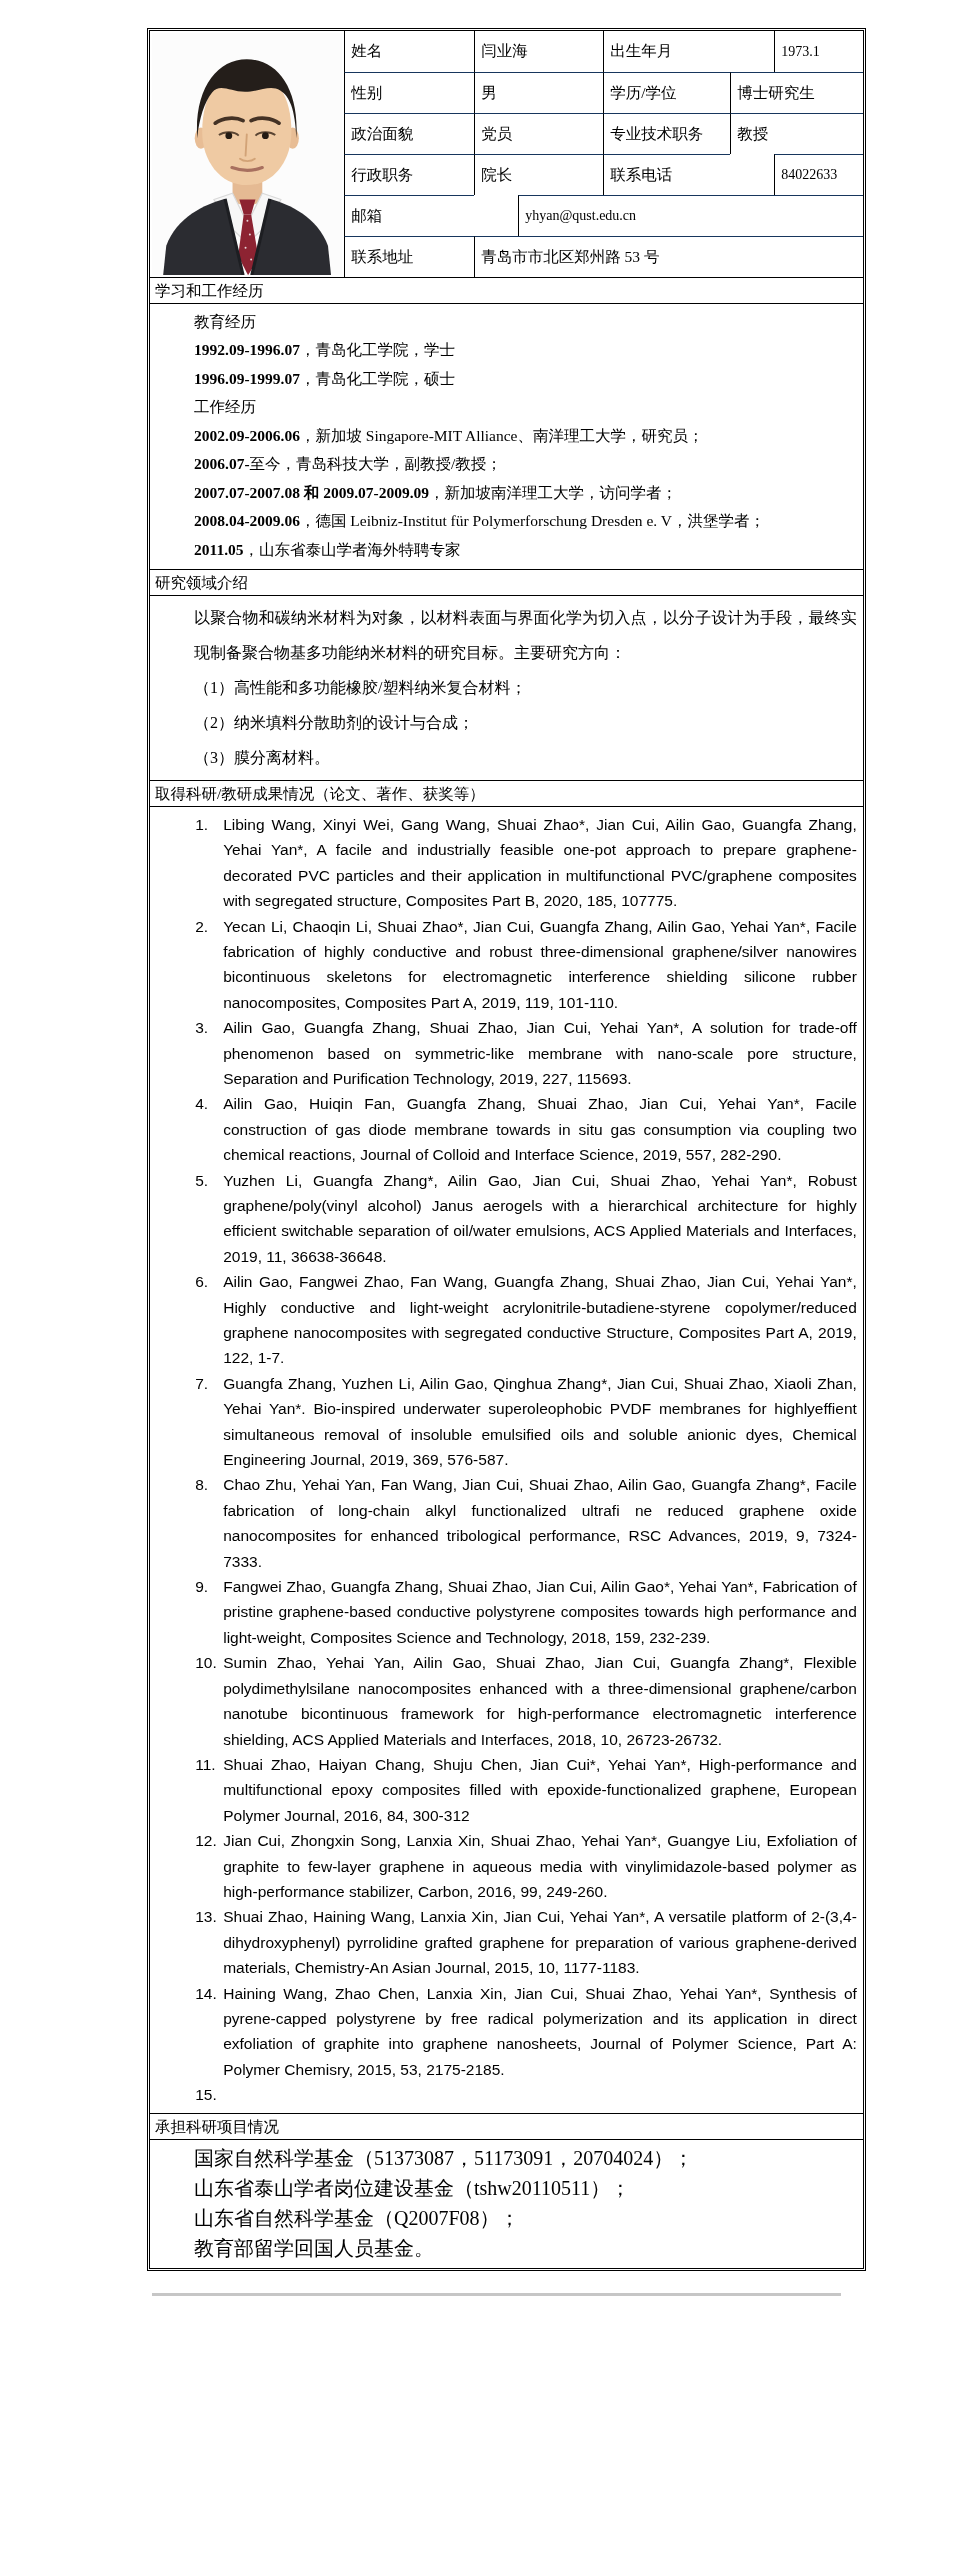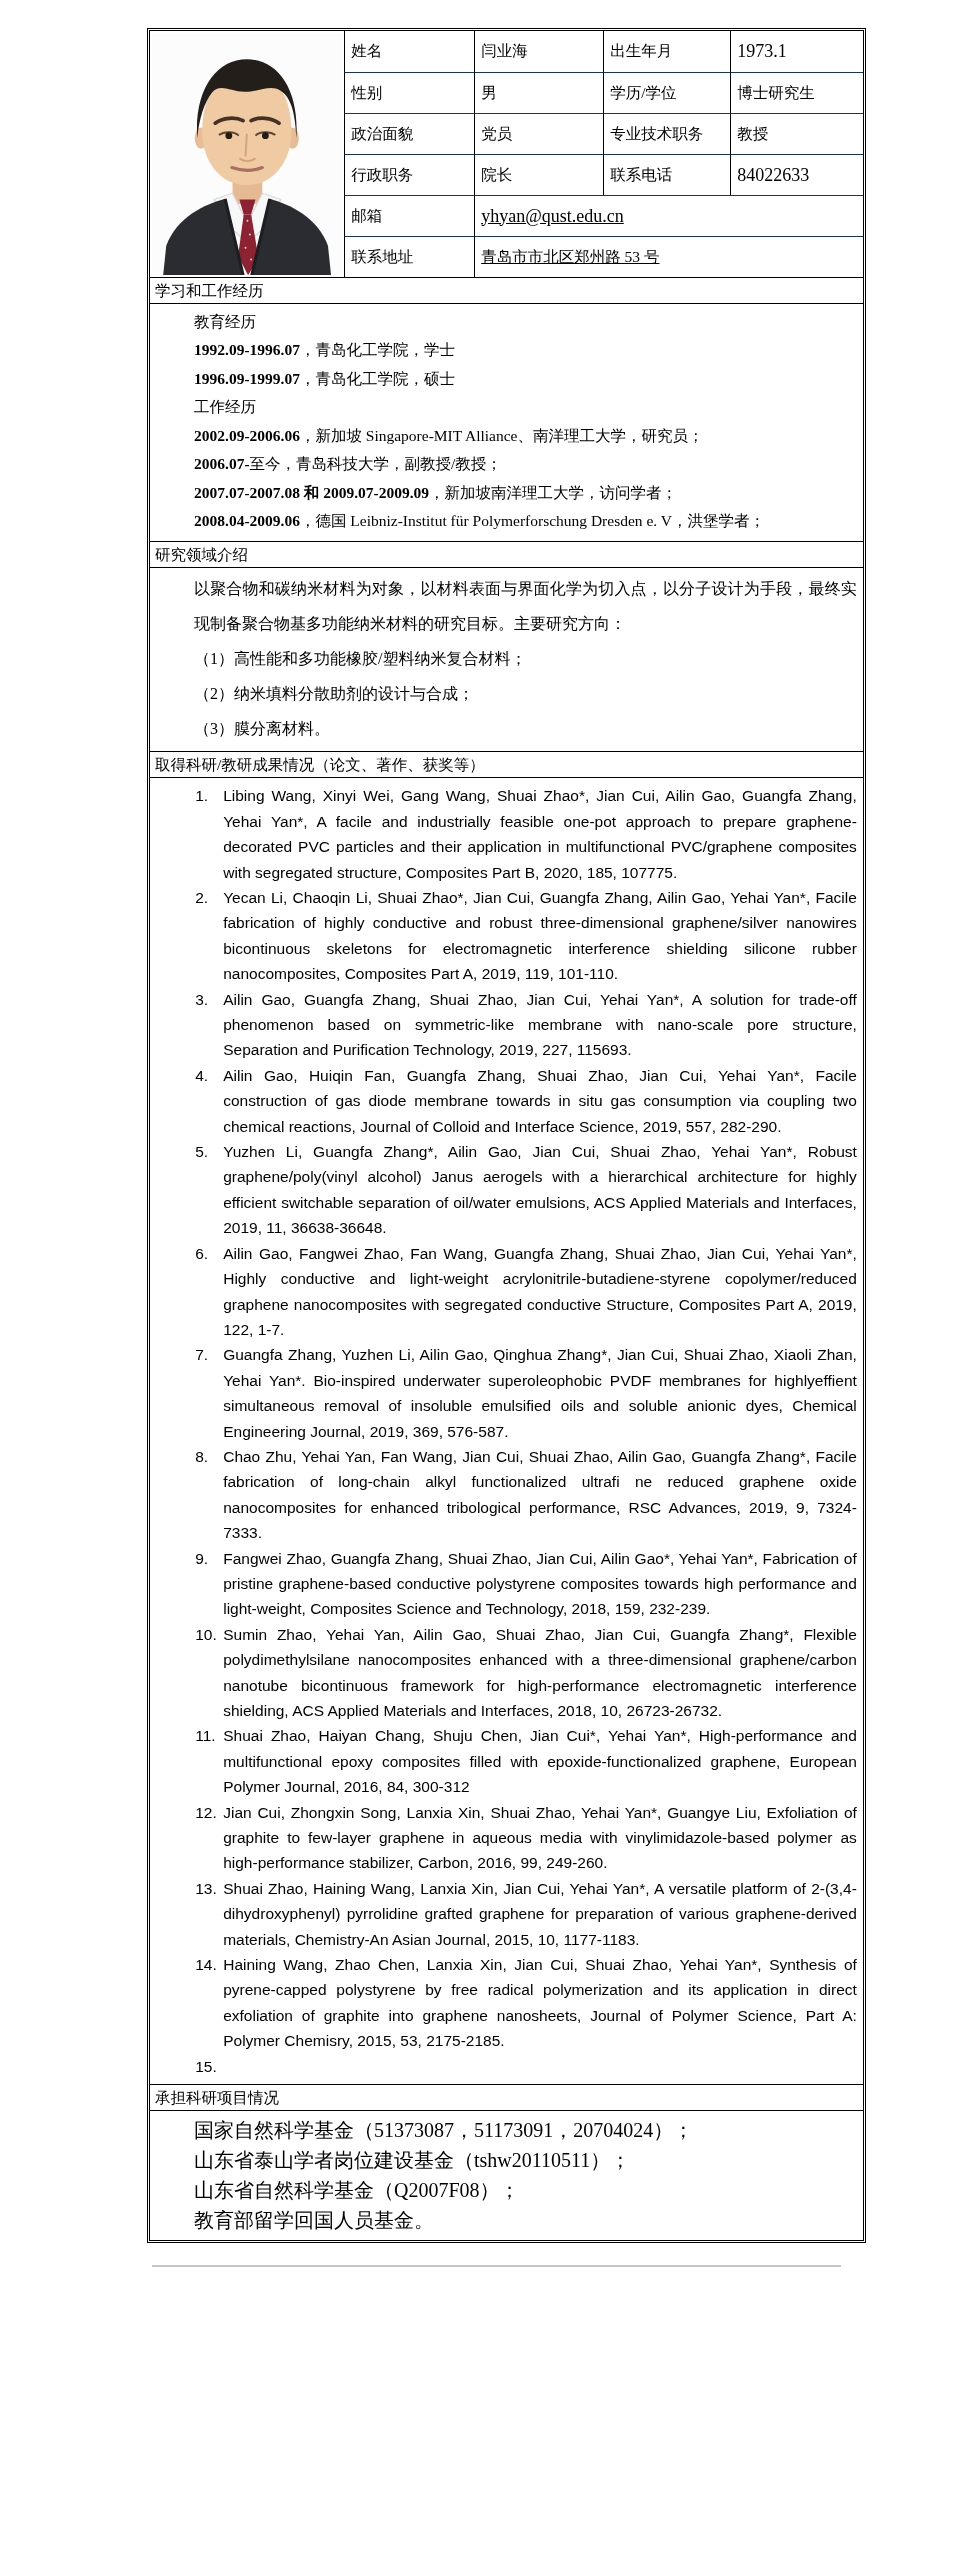--- a/index.html
+++ b/index.html
@@ -17,7 +17,7 @@
               padding:1.9px;display:flex;align-items:stretch;}
   .photo-cell svg{width:100%;height:100%;display:block;}
   .wide{grid-column:3/6;text-decoration:underline;}
-  .val-latin{font-size:18px;}
+  .val-latin{font-size:14px;margin-left:44px;}
   
   .sec-head{border-top:1.9px solid #000;border-bottom:1.9px solid #000;height:25px;
             line-height:25px;padding-left:5px;font-size:15.5px;}

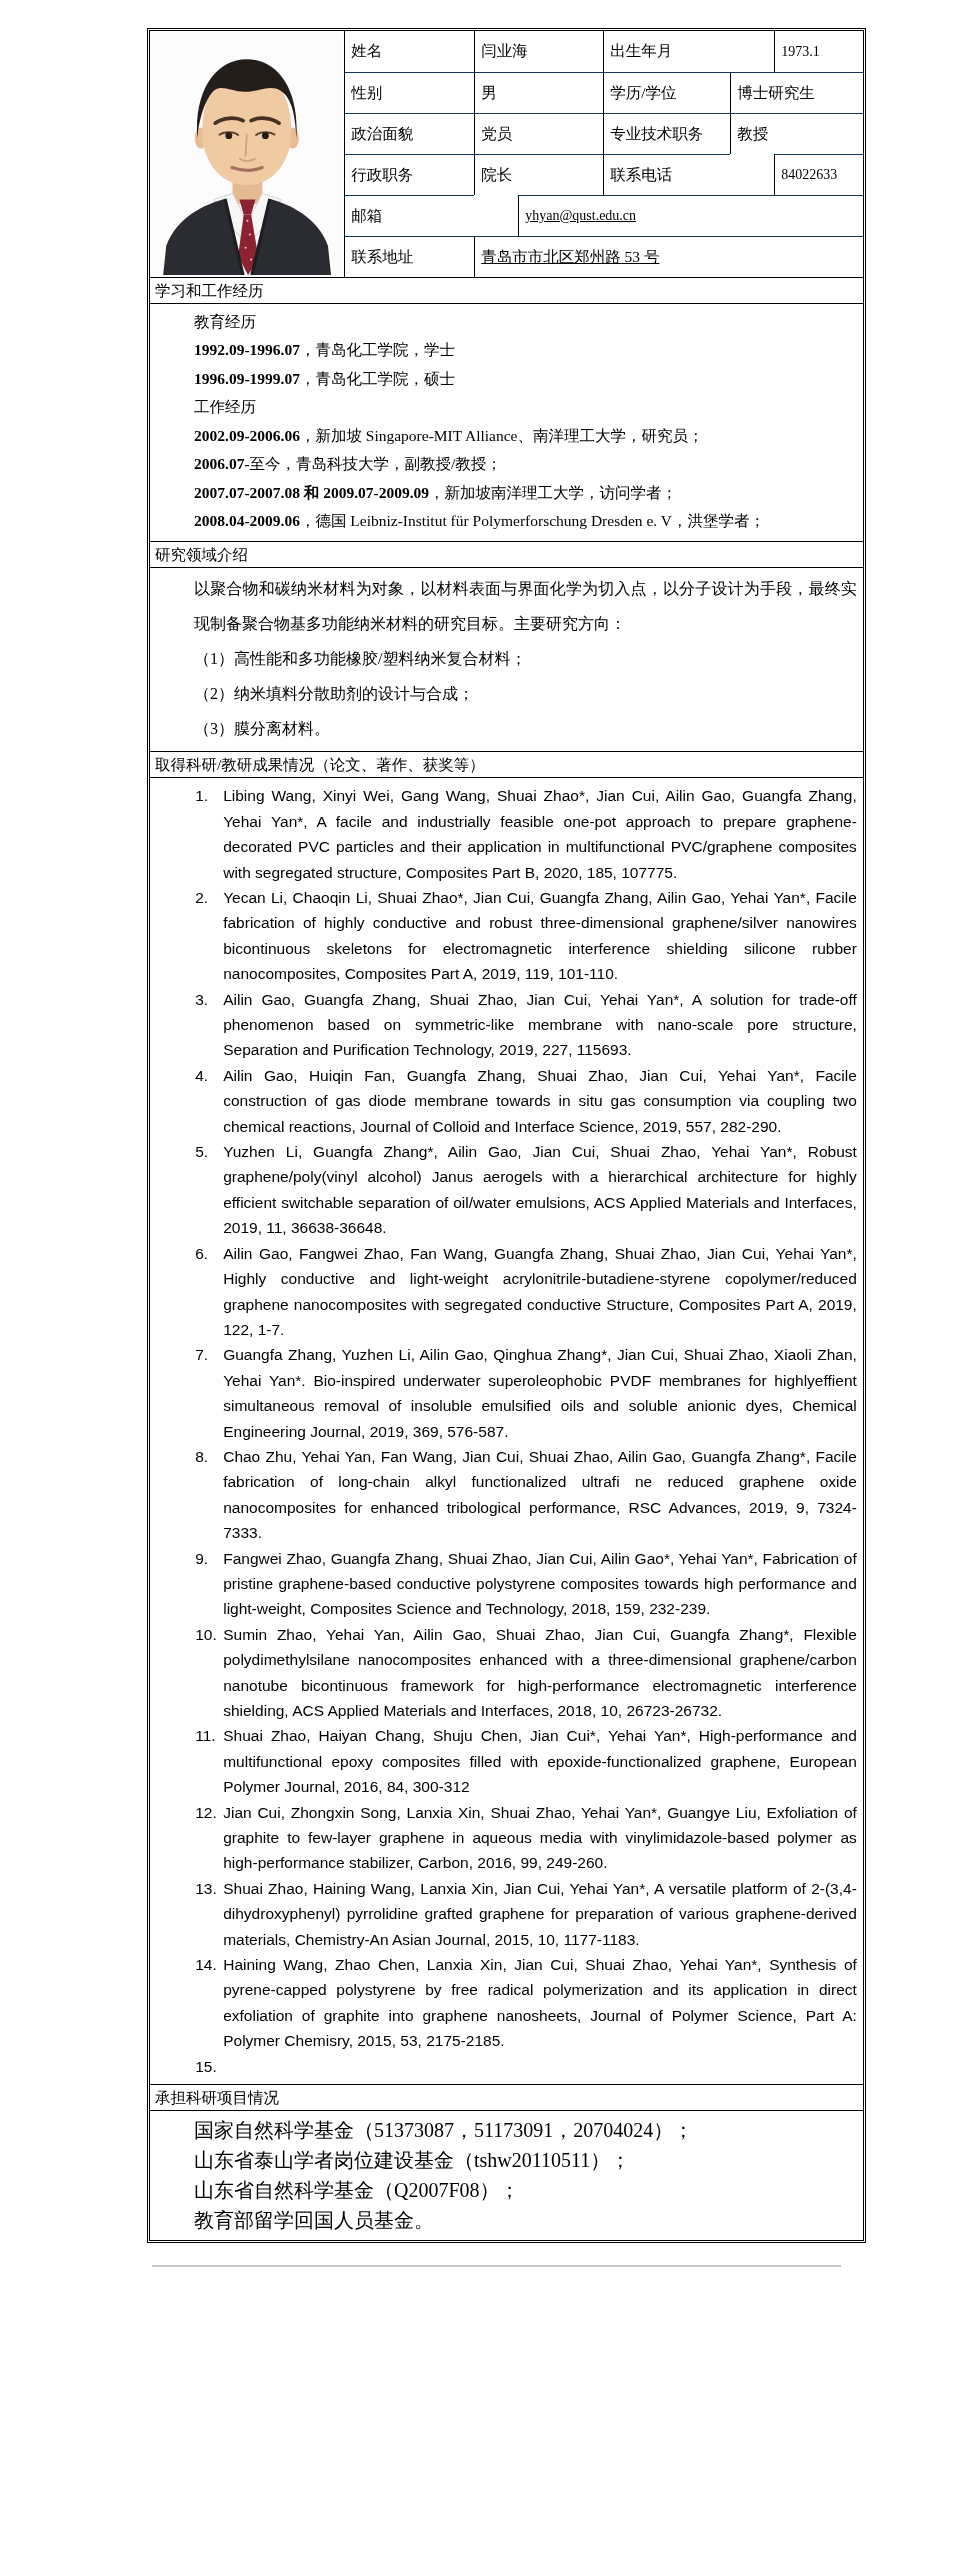--- a/index.html
+++ b/index.html
@@ -16,7 +16,7 @@
   .photo-cell{grid-row:1/7;grid-column:1;border-left:none;border-top:none;
               padding:1.9px;display:flex;align-items:stretch;}
   .photo-cell svg{width:100%;height:100%;display:block;}
-  .wide{grid-column:3/6;text-decoration:underline;}
+  .wide{grid-column:3/6;}
   .val-latin{font-size:14px;margin-left:44px;}
   
   .sec-head{border-top:1.9px solid #000;border-bottom:1.9px solid #000;height:25px;

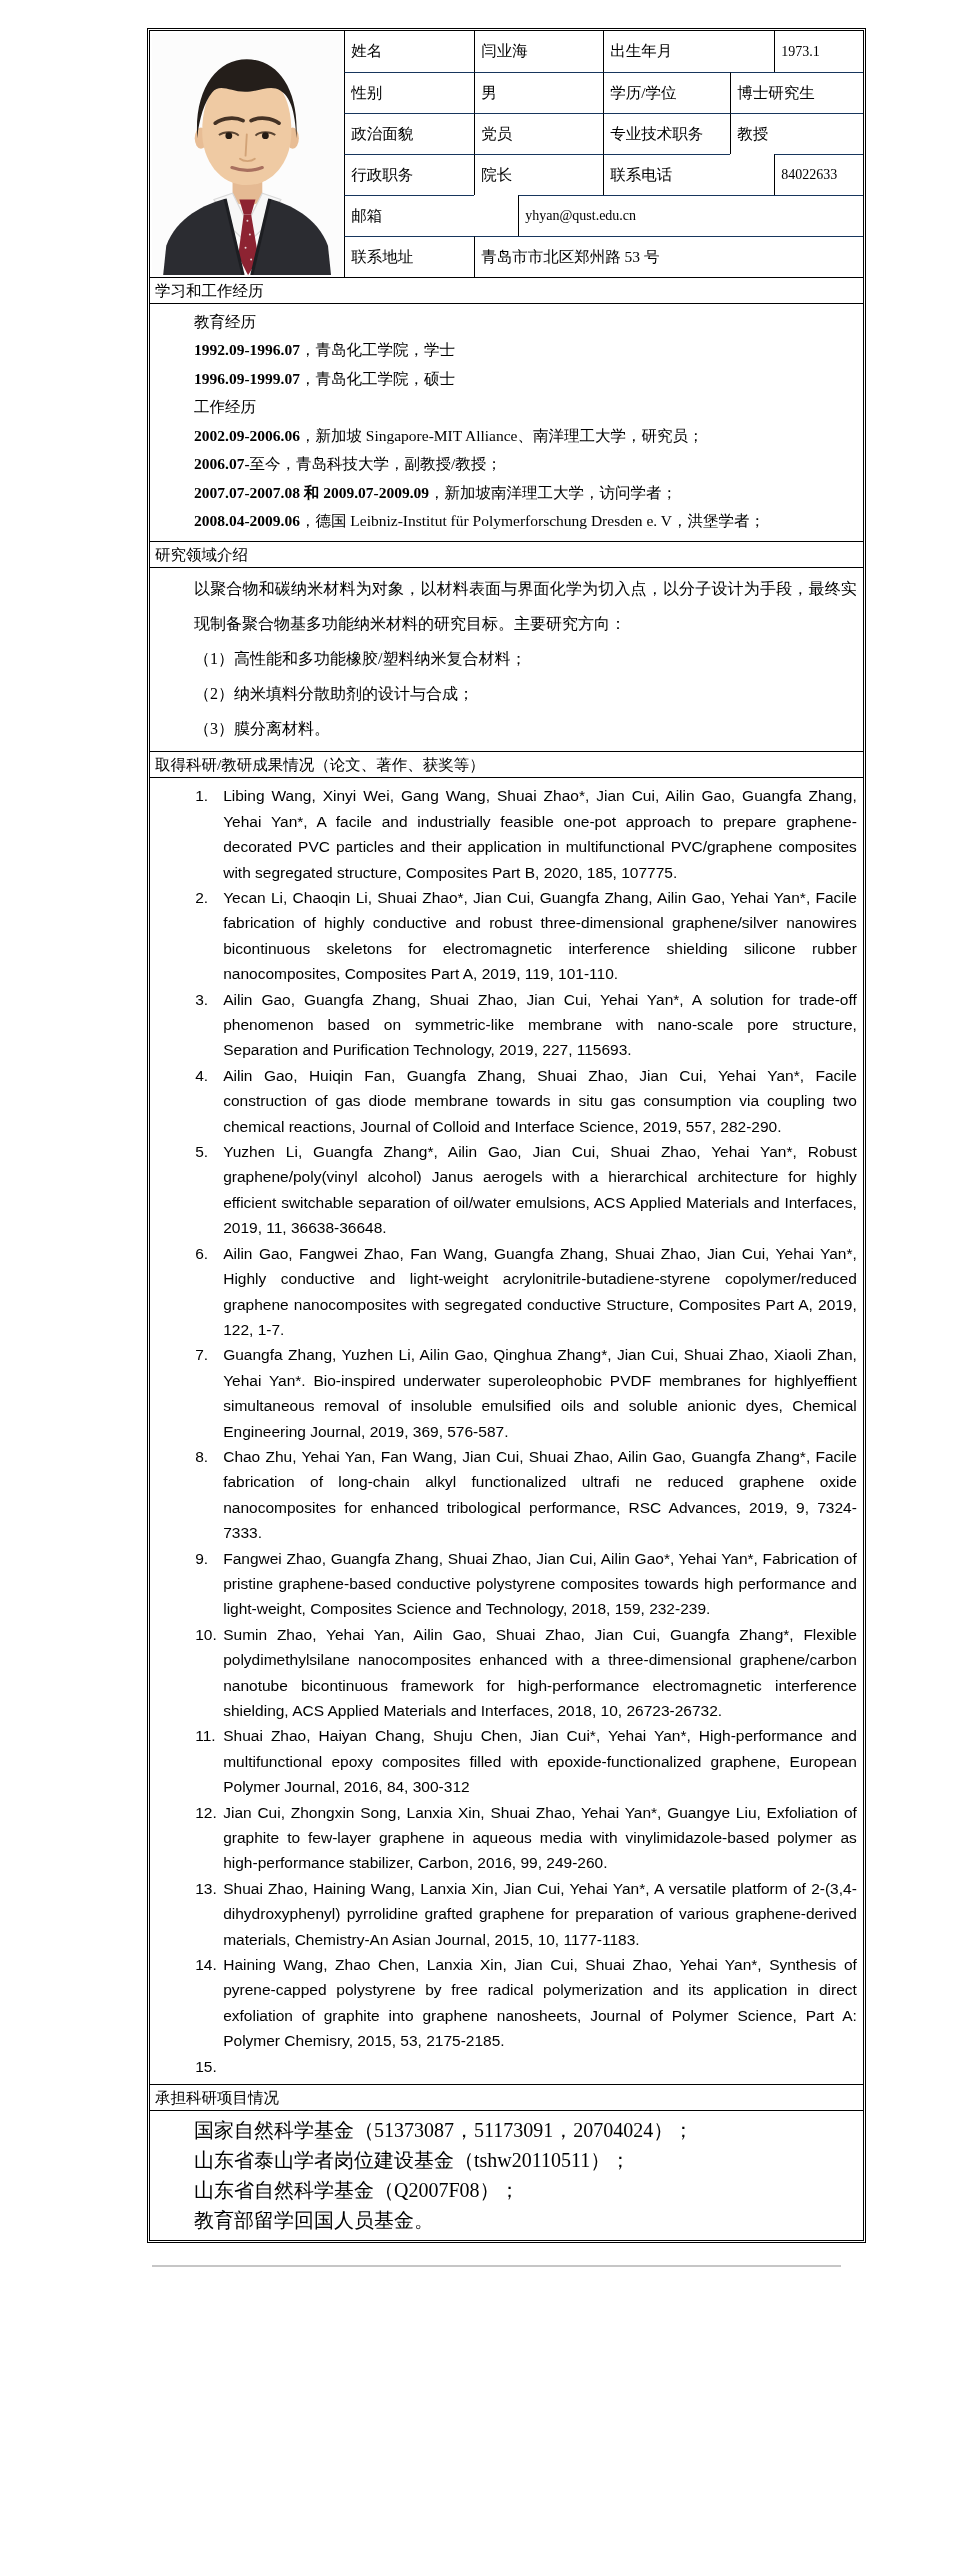--- a/index.html
+++ b/index.html
@@ -130,6 +130,7 @@
 
         <div class="exp-line"><span class="lead">2008.04-2009.06</span><span>，德国 Leibniz-Institut für Polymerforschung Dresden e. V，洪堡学者；</span></div>
 
+        <div class="exp-line"><span class="lead">2011.05</span><span>，山东省泰山学者海外特聘专家</span></div>
       </div>
 
     <div class="sec-head">研究领域介绍</div>

